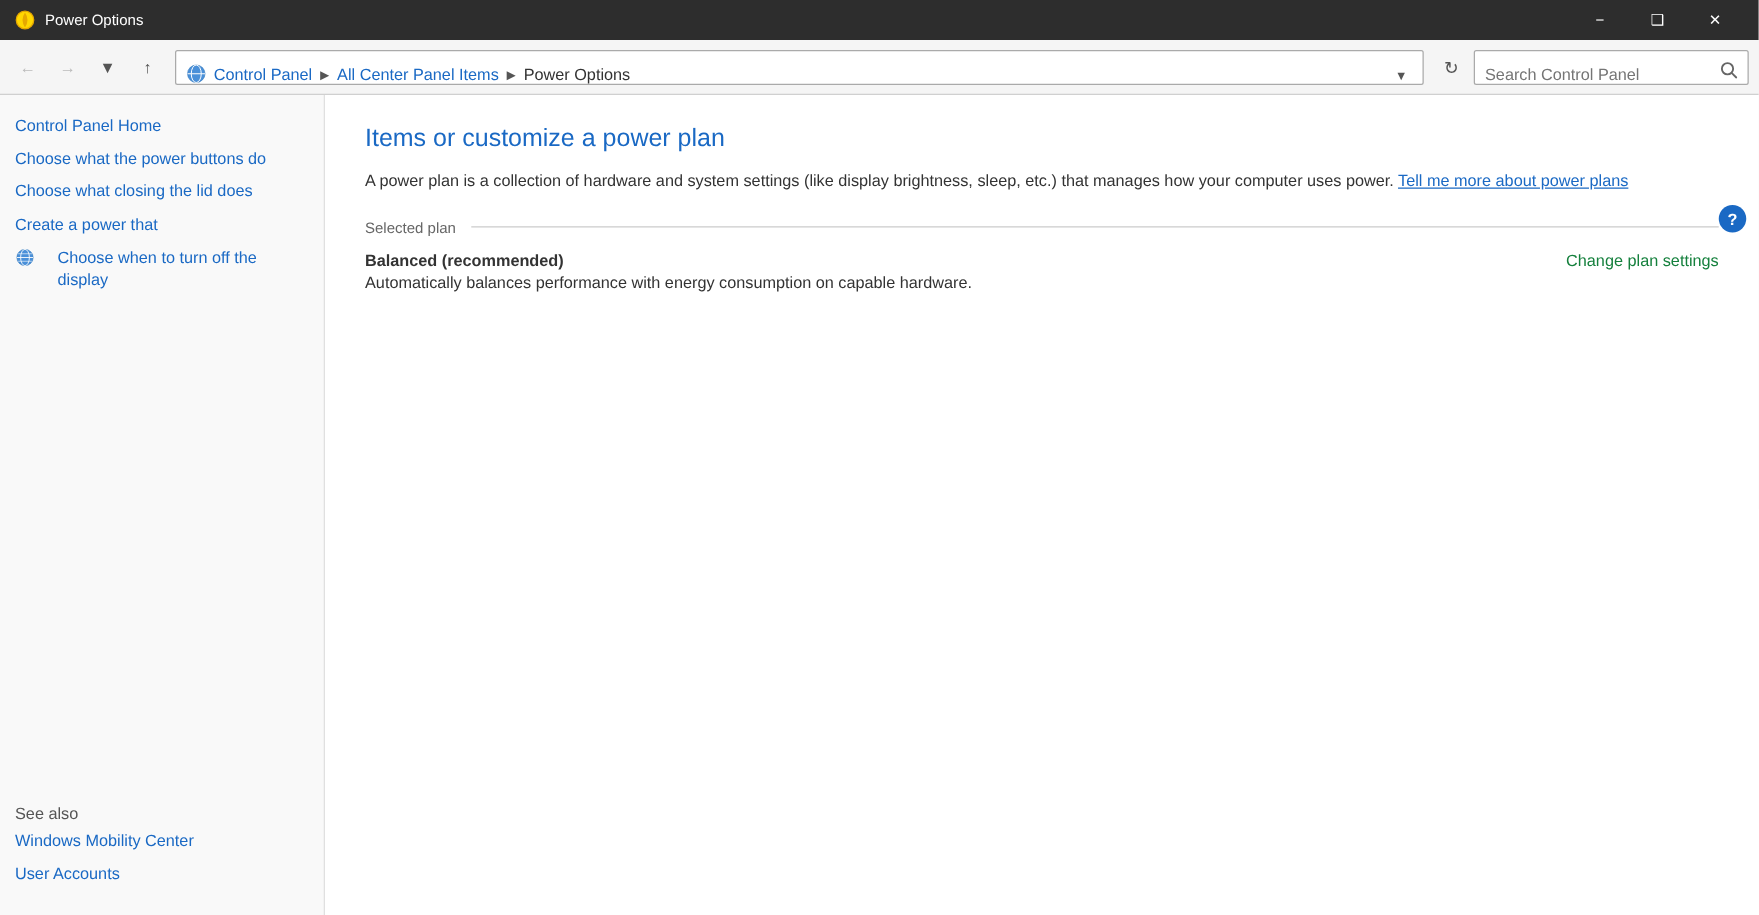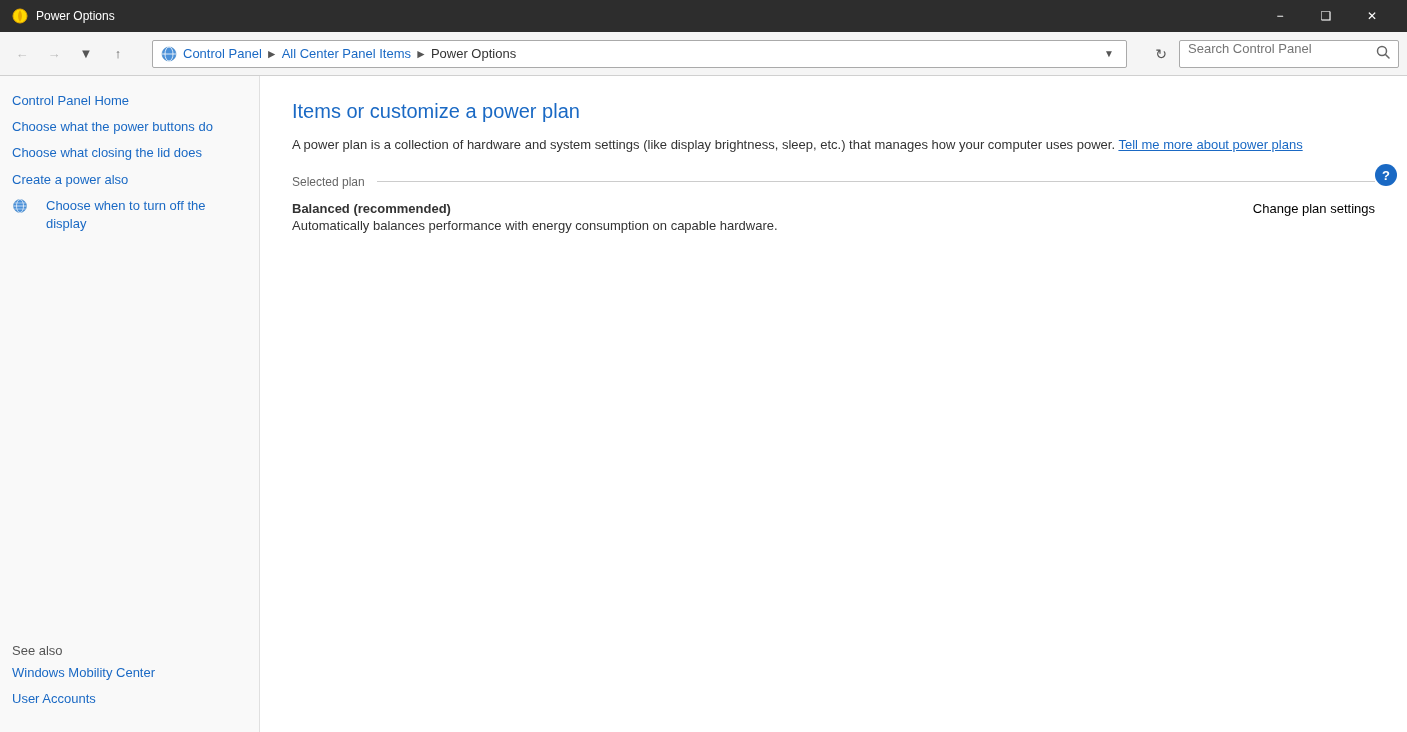--- a/index.html
+++ b/index.html
@@ -83,11 +83,11 @@
       border: 1px solid #aaa;
       border-radius: 2px;
       display: flex;
-      align-items: center;
+      align-items: flex-end;
       padding: 0 8px;
       font-size: 13px;
       color: #333;
-      margin: 0 16px;
+      margin: 0 4px;
     }
     .breadcrumb-sep {
       color: #555;

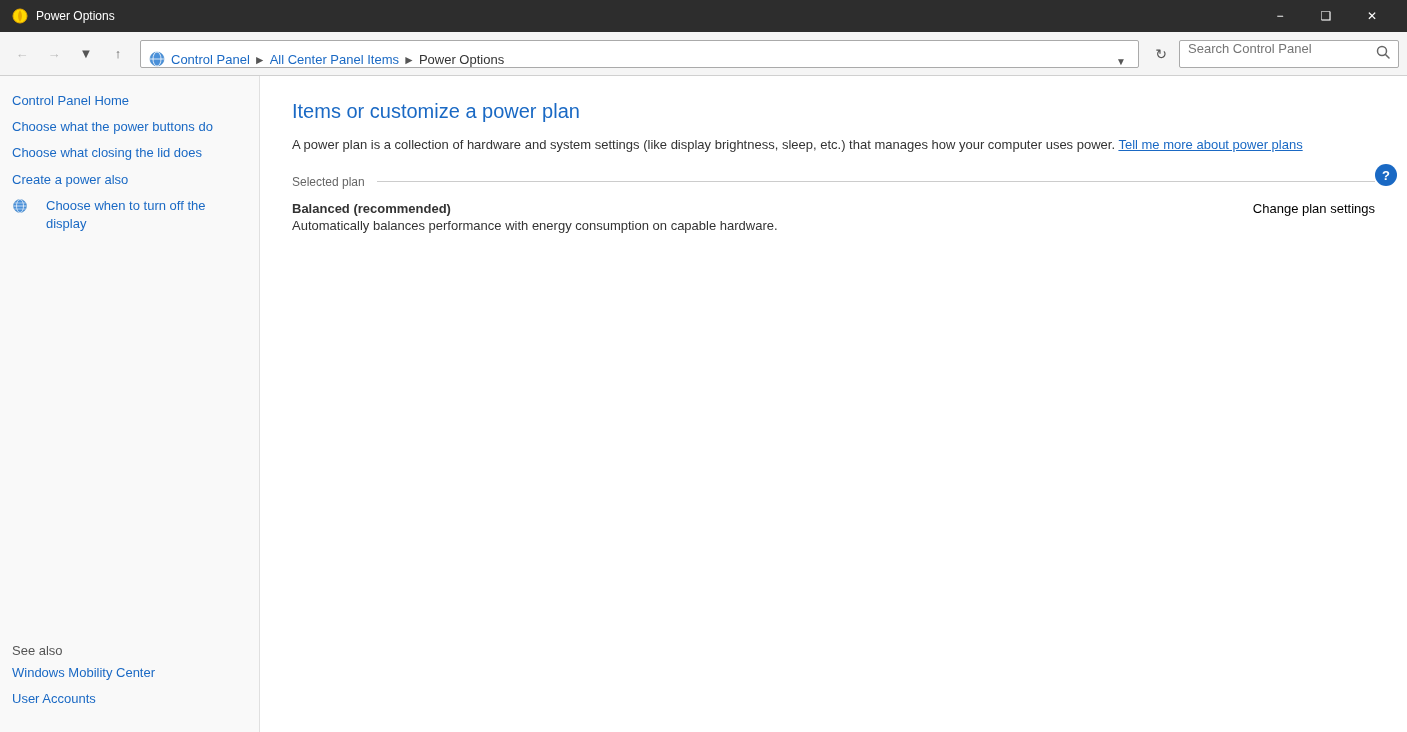--- a/index.html
+++ b/index.html
@@ -126,7 +126,7 @@
       border: 1px solid #aaa;
       border-radius: 2px;
       display: flex;
-      align-items: flex-start;
+      align-items: flex-end;
       background: #fff;
       padding: 0 4px 0 8px;
     }

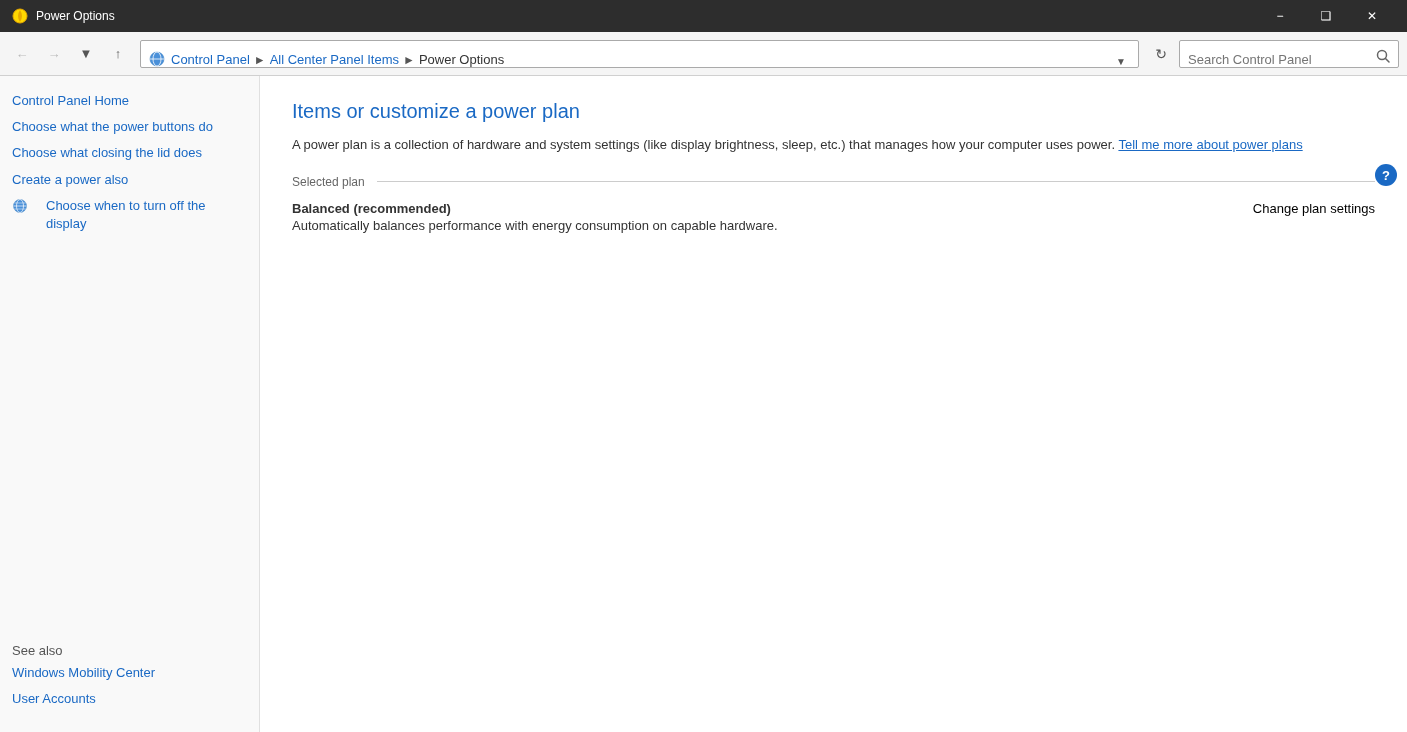--- a/index.html
+++ b/index.html
@@ -356,7 +356,7 @@
 
     <a class="sidebar-link">Choose what closing the lid does</a>
 
-    <a class="sidebar-link">Create a power also</a>
+    <a class="sidebar-link">Create a power that</a>
 
     <div class="sidebar-link-with-icon">
       <svg class="globe-icon-svg sidebar-icon" viewBox="0 0 16 16">

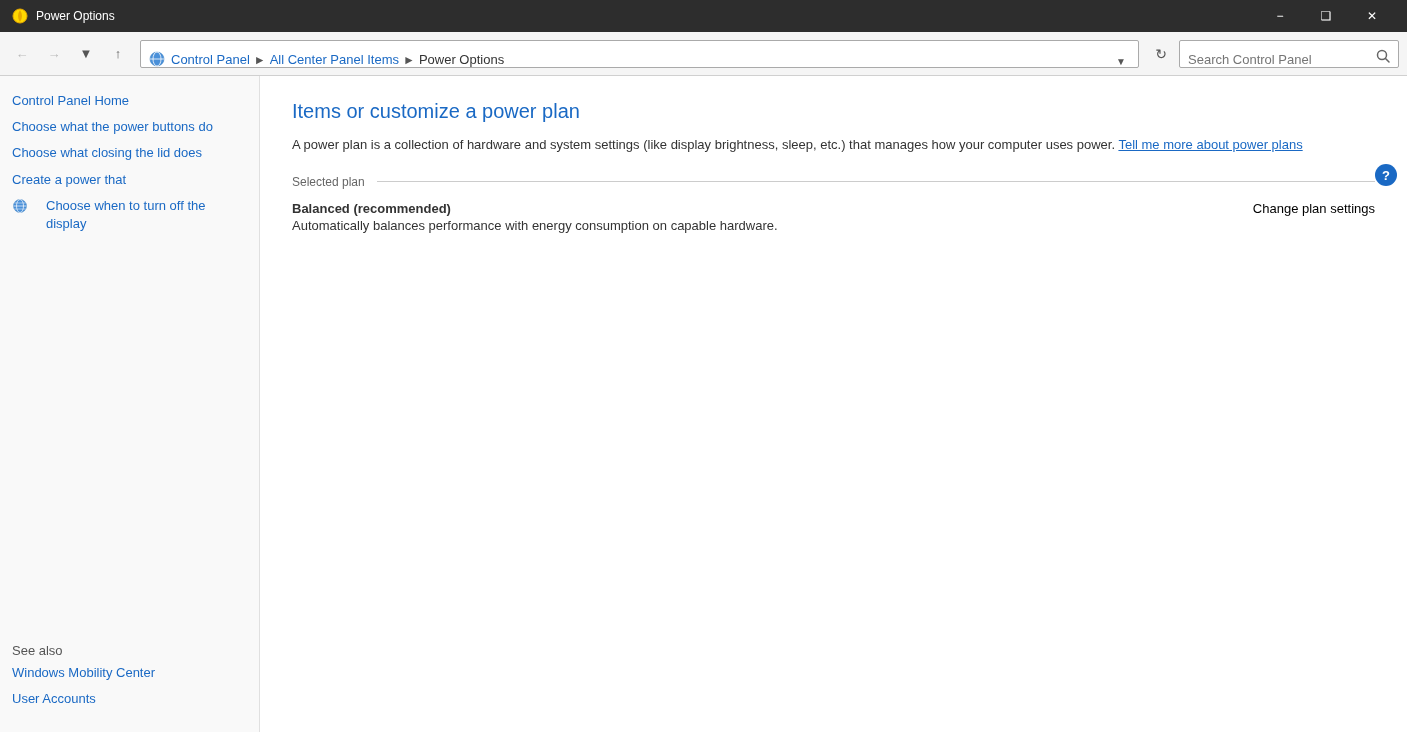--- a/index.html
+++ b/index.html
@@ -278,7 +278,7 @@
       line-height: 1.5;
     }
     .change-plan-link {
-      color: #000000;
+      color: #15803d;
       text-decoration: none;
       font-size: 13px;
       cursor: pointer;

